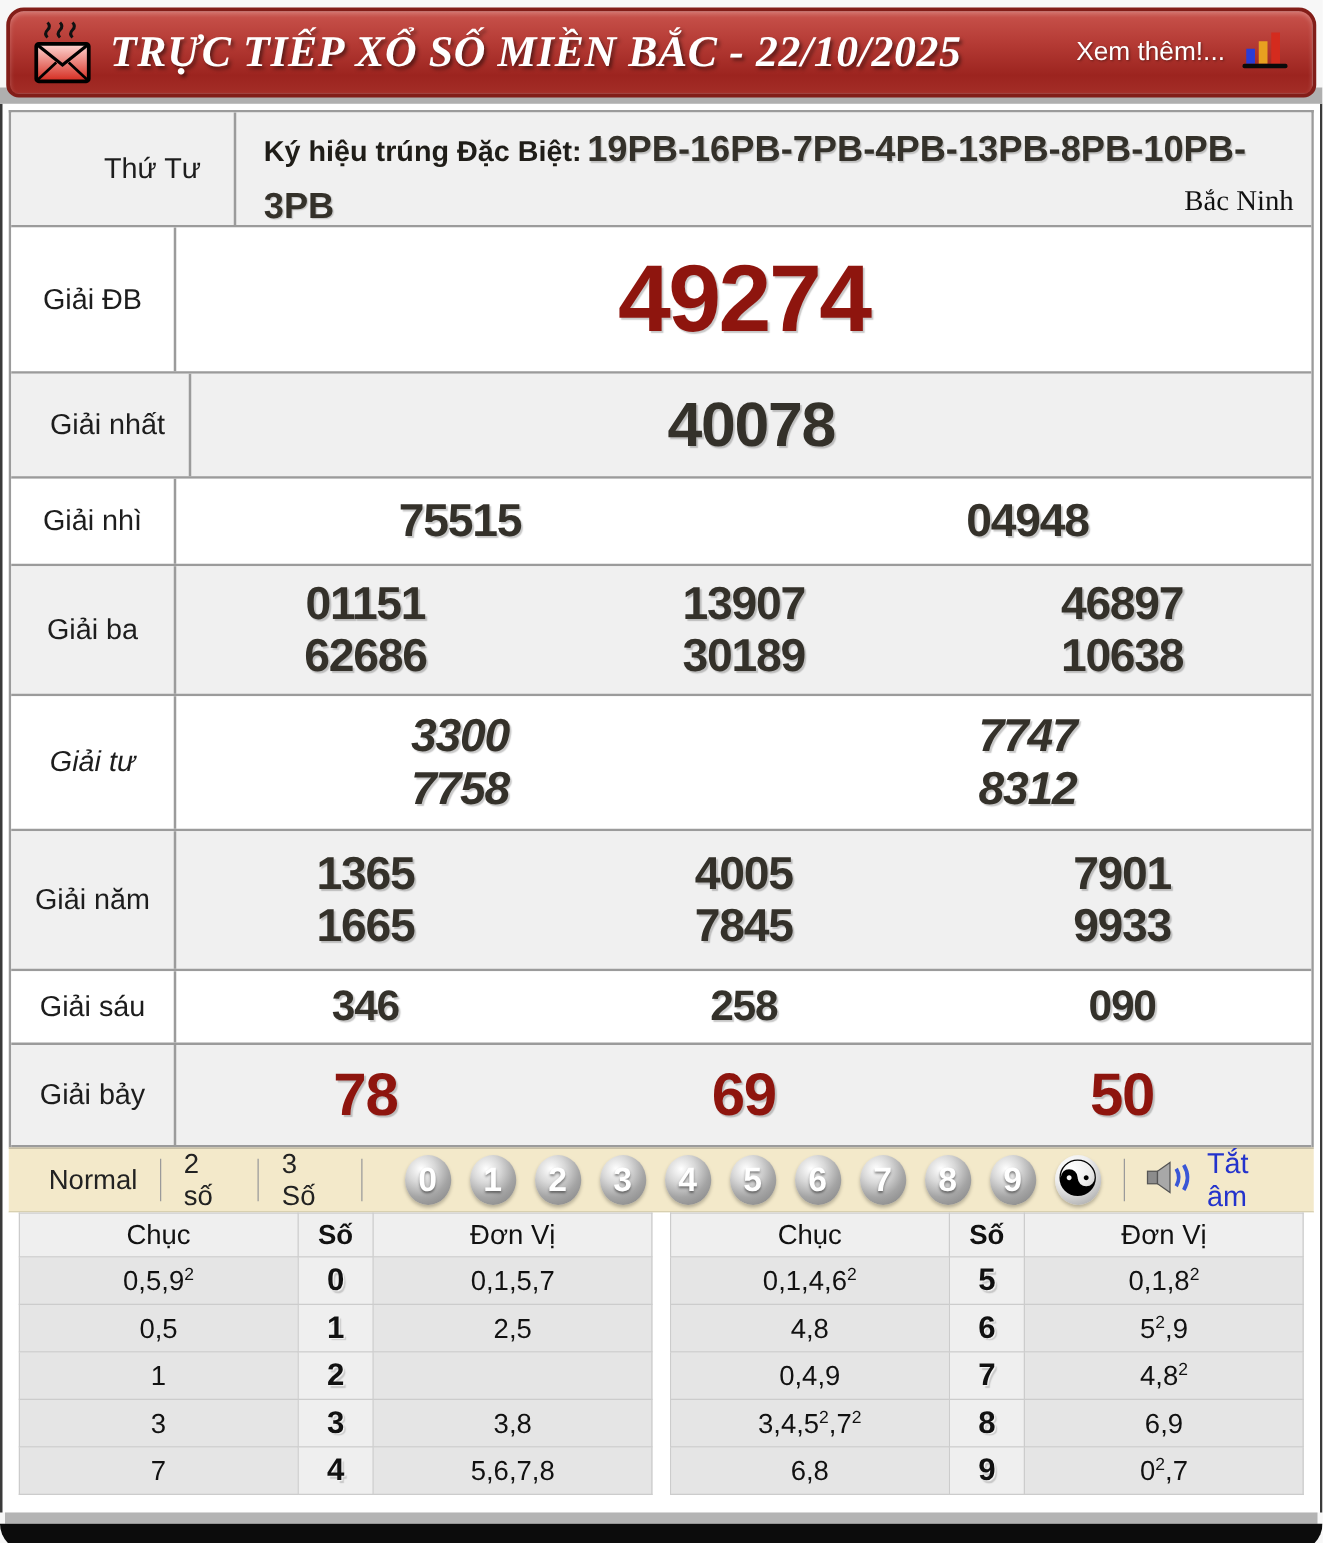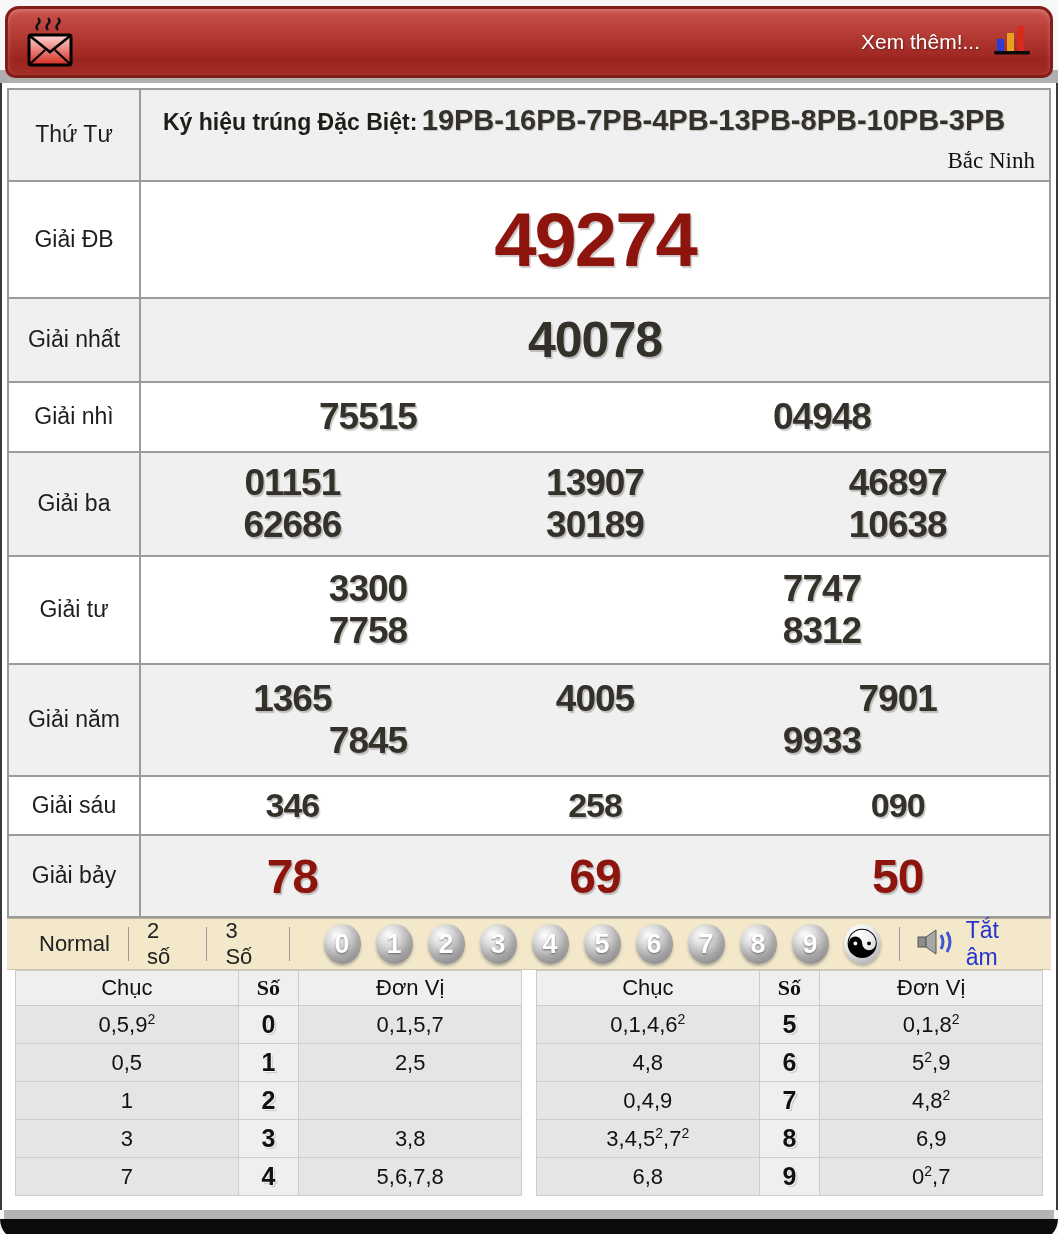--- a/index.html
+++ b/index.html
@@ -98,6 +98,7 @@
         <path d="M4 50 L19 36 M44 50 L29 36" fill="none" stroke="#000" stroke-width="2.2"></path>
       </svg>
     </span>
+    <h1>TRỰC TIẾP XỔ SỐ MIỀN BẮC - 22/10/2025</h1>
     <div class="hdr-right">
       <span class="see-more">Xem thêm!...</span>
       <span>

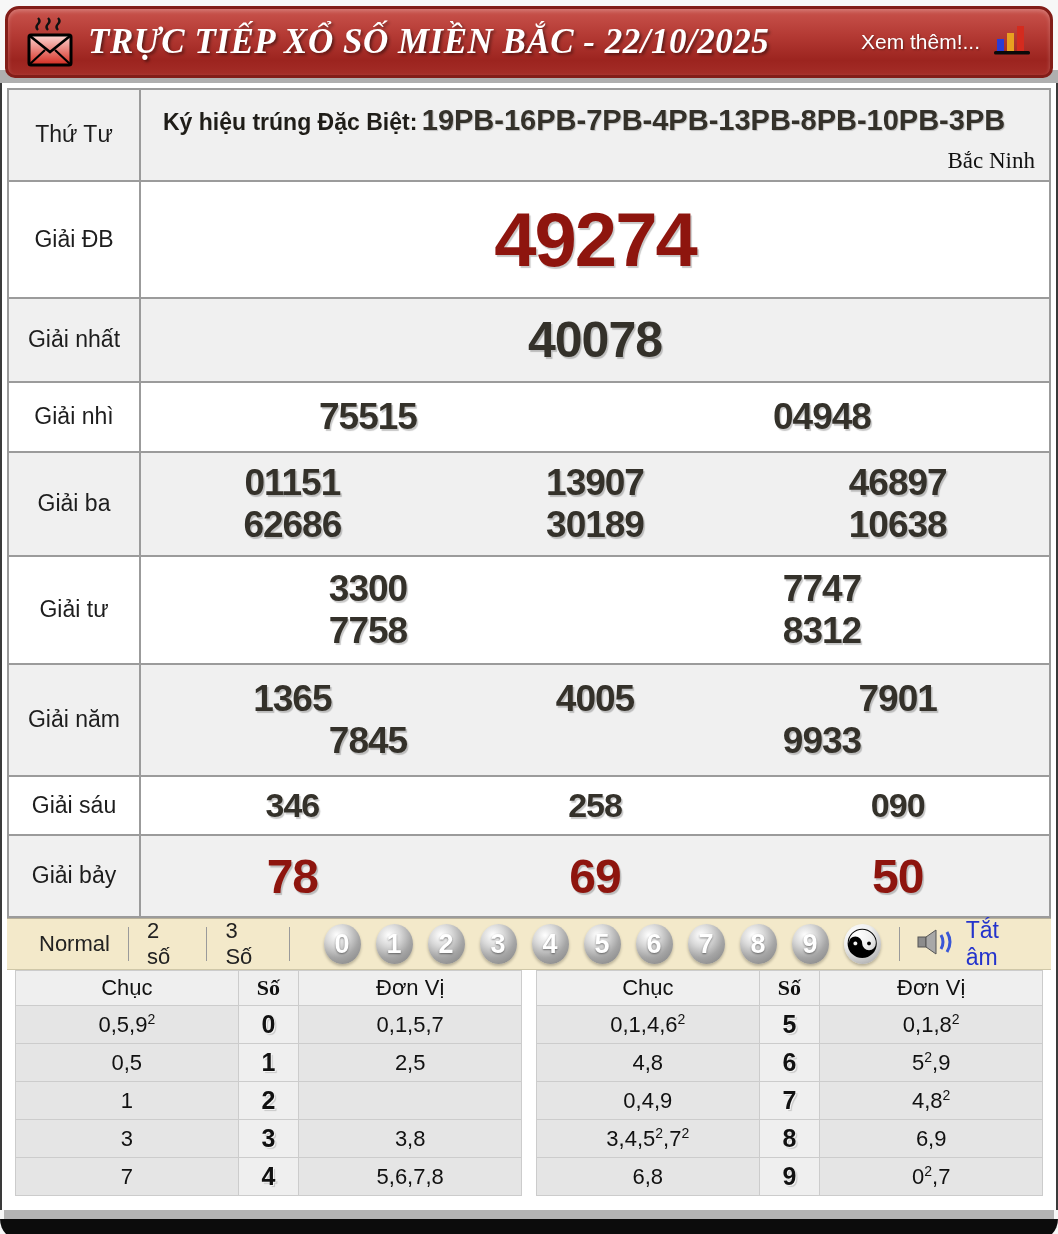--- a/index.html
+++ b/index.html
@@ -33,7 +33,7 @@
   .line{display:flex;width:100%;}
   .line span{flex:1;text-align:center;font-weight:bold;color:#34312a;letter-spacing:-1px;
              text-shadow:1.5px 1.5px 1px rgba(0,0,0,.22);}
-  .r-info{height:90px;}
+  .r-info{height:90px;padding-left:48px;}
   .r-db{height:115px;}   .r-db .line span{font-size:76px;color:#8e150e;letter-spacing:-2px;}
   .r-1{height:82px;}     .r-1 .line span{font-size:50px;}
   .r-2{height:68px;}     .r-2 .line span{font-size:37px;}

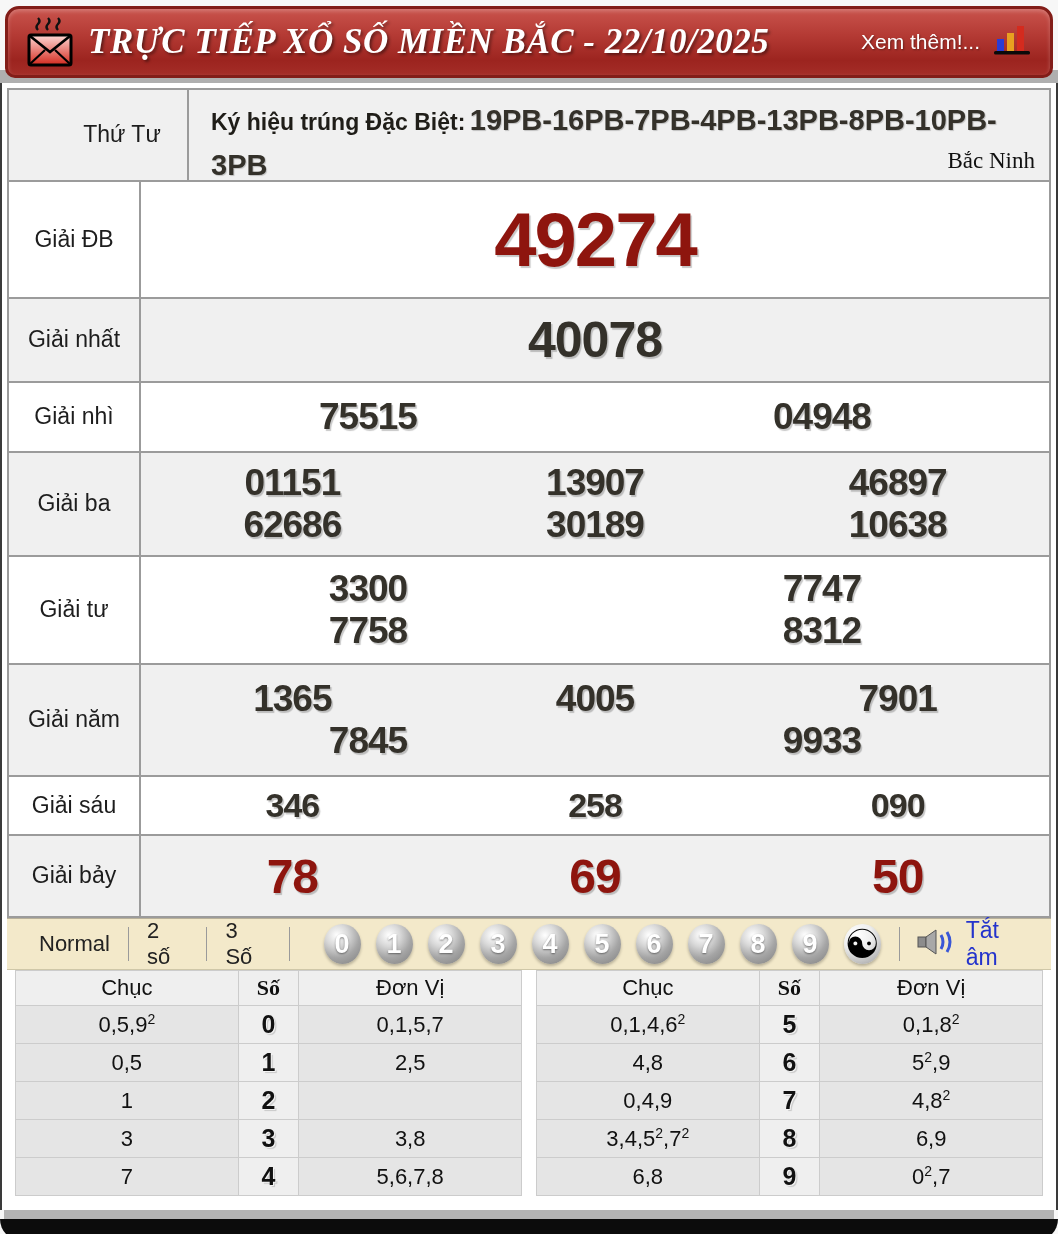--- a/index.html
+++ b/index.html
@@ -35,7 +35,7 @@
              text-shadow:1.5px 1.5px 1px rgba(0,0,0,.22);}
   .r-info{height:90px;padding-left:48px;}
   .r-db{height:115px;}   .r-db .line span{font-size:76px;color:#8e150e;letter-spacing:-2px;}
-  .r-1{height:82px;}     .r-1 .line span{font-size:50px;}
+  .r-1{height:82px;padding-left:12px;}     .r-1 .line span{font-size:50px;}
   .r-2{height:68px;}     .r-2 .line span{font-size:37px;}
   .r-3{height:102px;}    .r-3 .line span{font-size:37px;}
   .r-4{height:106px;}    .r-4 .line span{font-size:37px;}

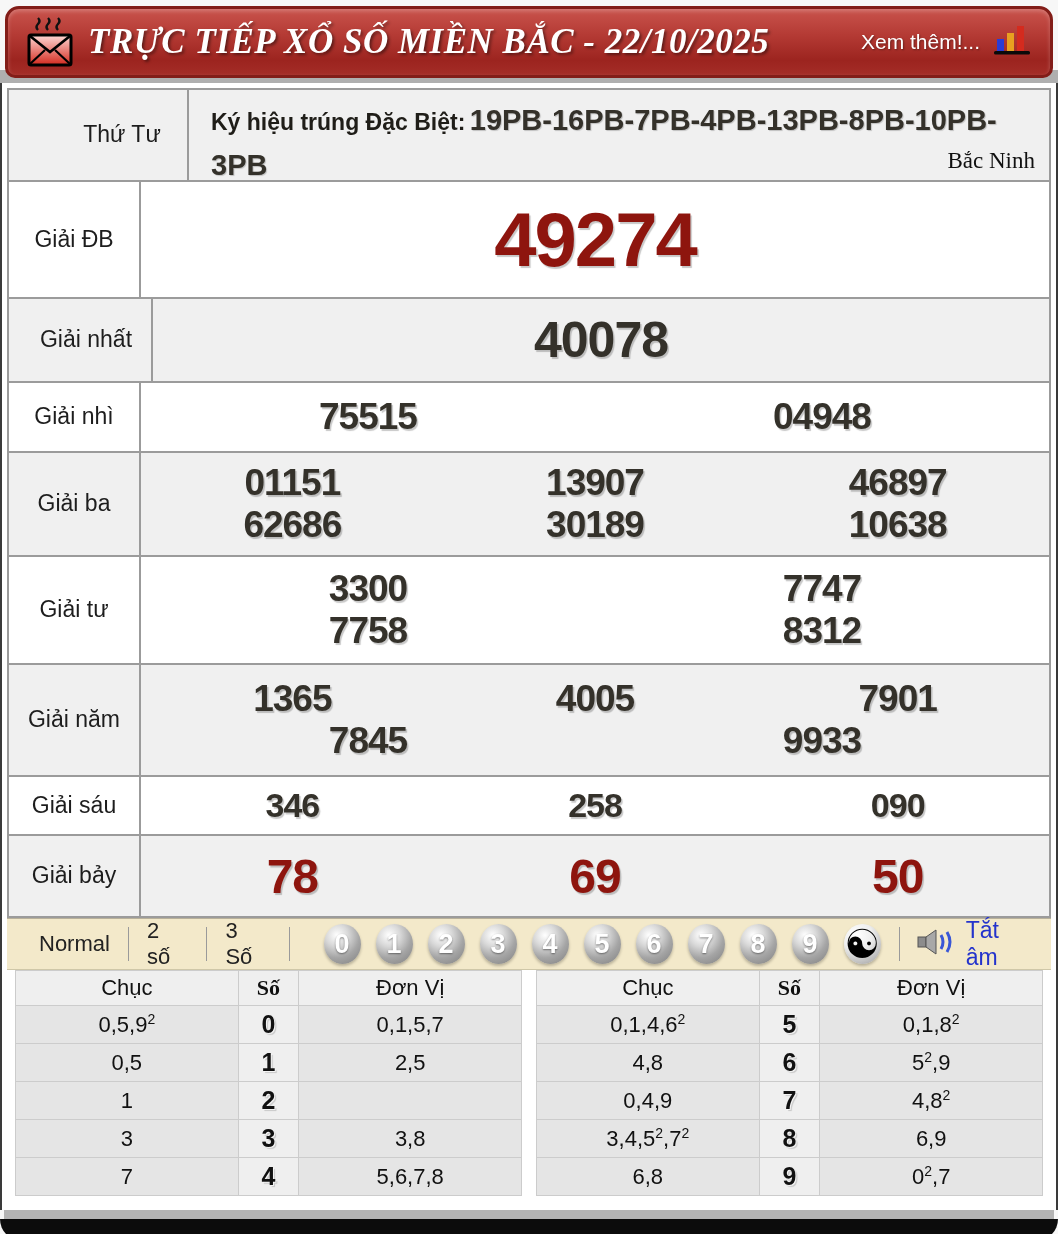--- a/index.html
+++ b/index.html
@@ -38,7 +38,7 @@
   .r-1{height:82px;padding-left:12px;}     .r-1 .line span{font-size:50px;}
   .r-2{height:68px;}     .r-2 .line span{font-size:37px;}
   .r-3{height:102px;}    .r-3 .line span{font-size:37px;}
-  .r-4{height:106px;}    .r-4 .line span{font-size:37px;}
+  .r-4{height:106px;font-style:italic;}    .r-4 .line span{font-size:37px;}
   .r-5{height:110px;}    .r-5 .line span{font-size:37px;text-align:center;}
   .r-6{height:57px;}     .r-6 .line span{font-size:34px;}
   .r-7{height:80px;}     .r-7 .line span{font-size:48px;color:#8e150e;}

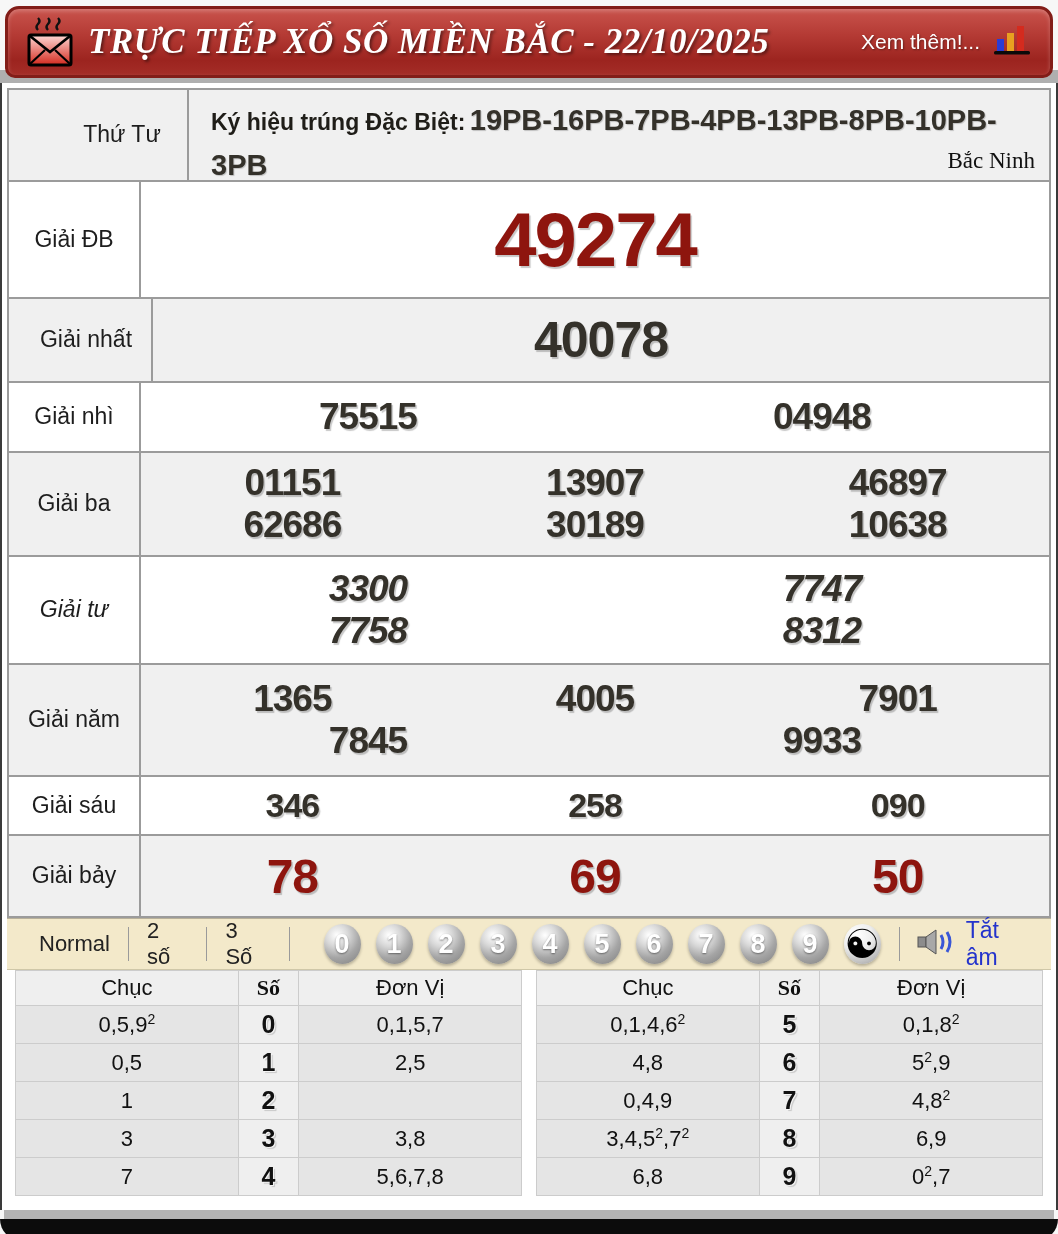--- a/index.html
+++ b/index.html
@@ -195,6 +195,7 @@
             <span>7901</span>
           </div>
           <div class="line">
+            <span>1665</span>
             <span>7845</span>
             <span>9933</span>
           </div>

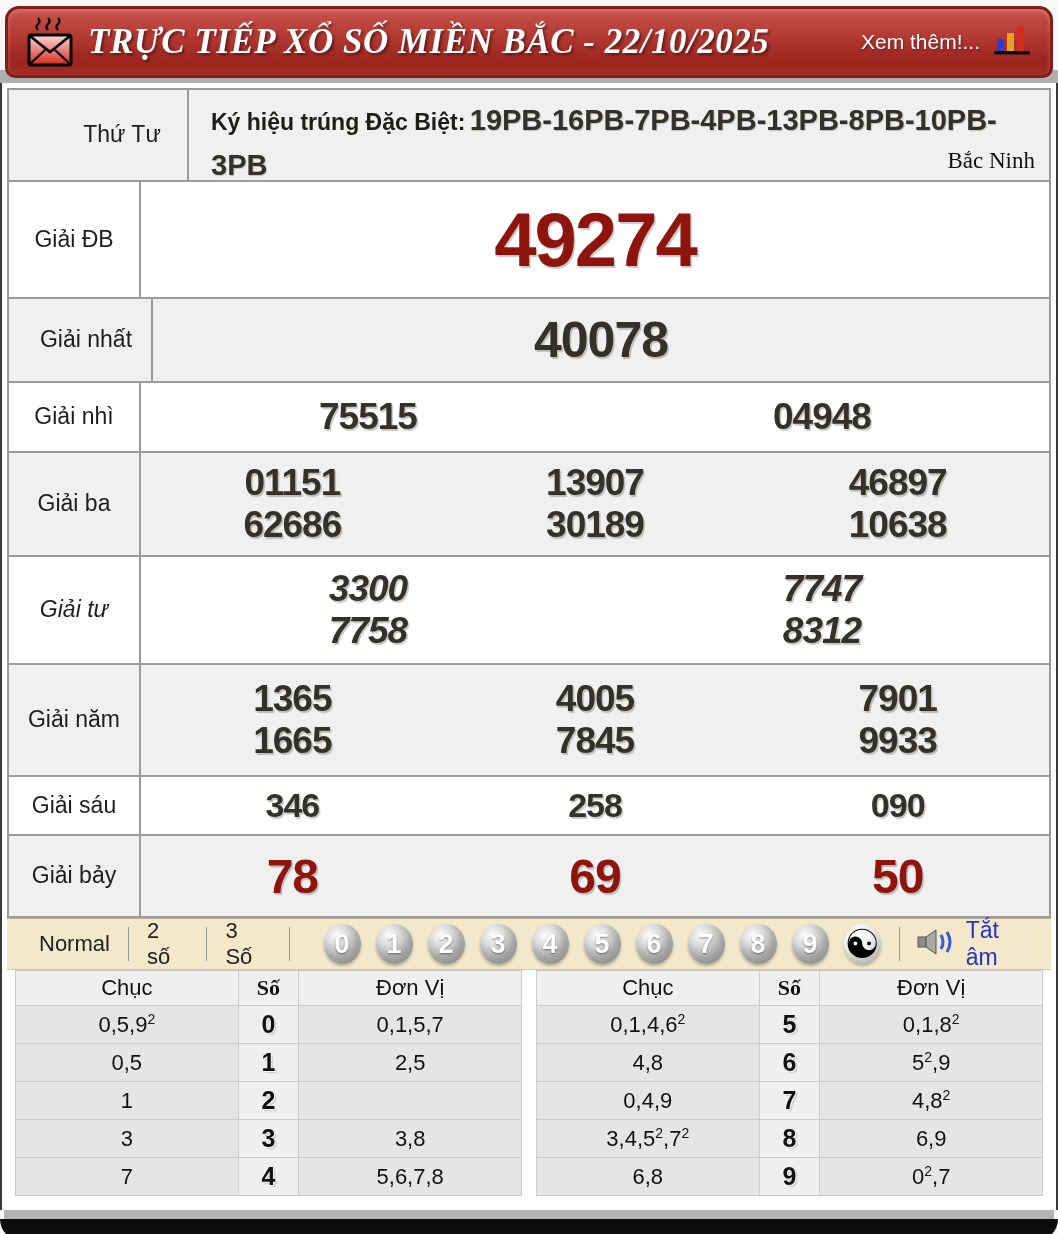--- a/index.html
+++ b/index.html
@@ -69,7 +69,7 @@
   table.stat th,table.stat td{border:1px solid #ccc;text-align:center;font-size:22px;color:#111;
         height:37px;padding:0 4px;}
   table.stat th{background:#efefef;font-weight:normal;height:34px;}
-  table.stat th.dcol{font-weight:bold;font-family:Liberation Serif, serif;}
+  table.stat th.dcol{font-weight:bold;}
   table.stat td{background:#e5e5e5;}
   table.stat td.dcol{background:#efefef;font-weight:bold;font-size:25px;
         text-shadow:1px 1px 1px rgba(255,255,255,.9),2px 2px 1px rgba(0,0,0,.18);}

